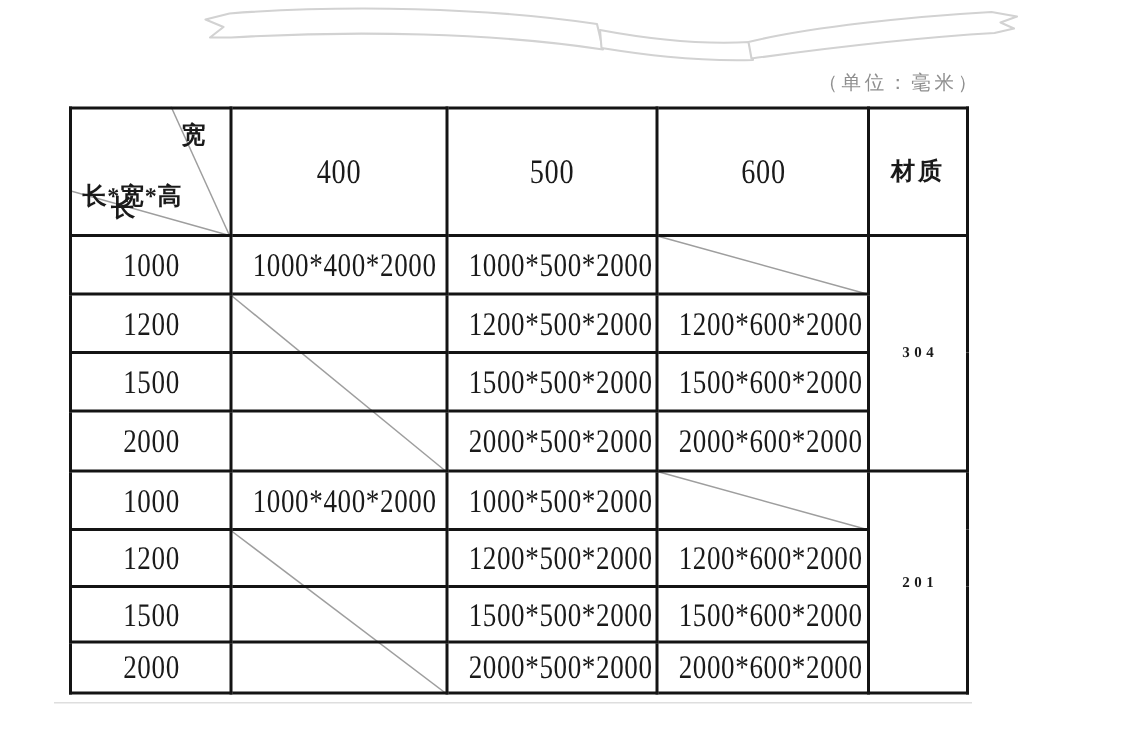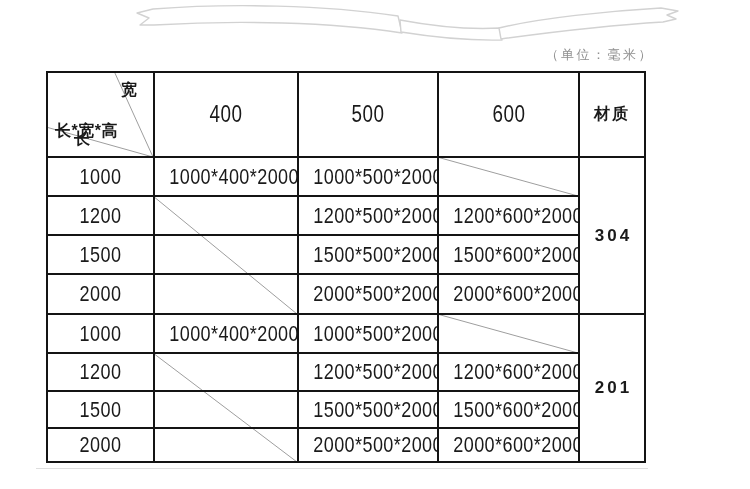--- a/index.html
+++ b/index.html
@@ -5,7 +5,7 @@
   html,body{margin:0;padding:0;background:#ffffff;}
   .stage{
     position:relative;width:750px;height:489px;background:#ffffff;overflow:hidden;
-    font-family:Liberation Sans, sans-serif;color:#1a1a1a;
+    font-family:Liberation Serif, serif;color:#1a1a1a;
   }
   .ribbon{position:absolute;left:120px;top:2px;z-index:0;}
   .unit-note{

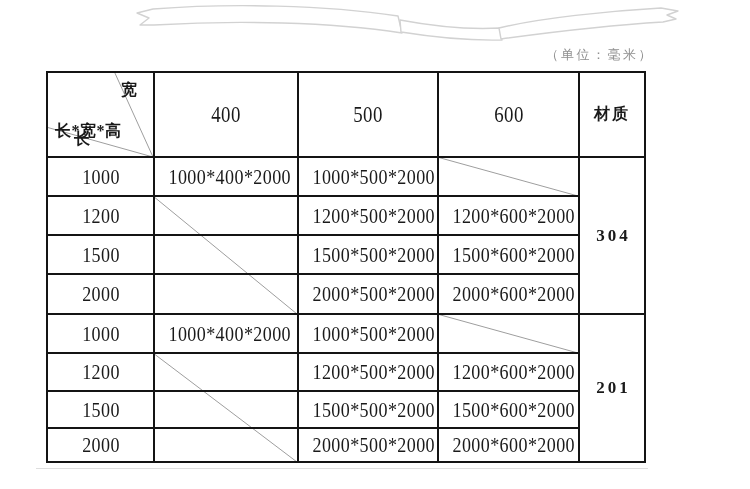--- a/index.html
+++ b/index.html
@@ -32,7 +32,7 @@
   .corner-mid{left:7px;top:48px;letter-spacing:.5px;}
   .corner-bot{left:26px;bottom:6px;}
   td.material-head{font-size:16px;font-weight:600;letter-spacing:2px;}
-  td.material-cell{font-size:17px;font-weight:700;letter-spacing:3px;text-indent:3px;}
+  td.material-cell{font-size:10px;font-weight:700;letter-spacing:3px;text-indent:3px;}
   .under-shadow{position:absolute;left:36px;top:468px;width:612px;height:1px;background:#dedede;z-index:0;}
 </style>
 </head>

